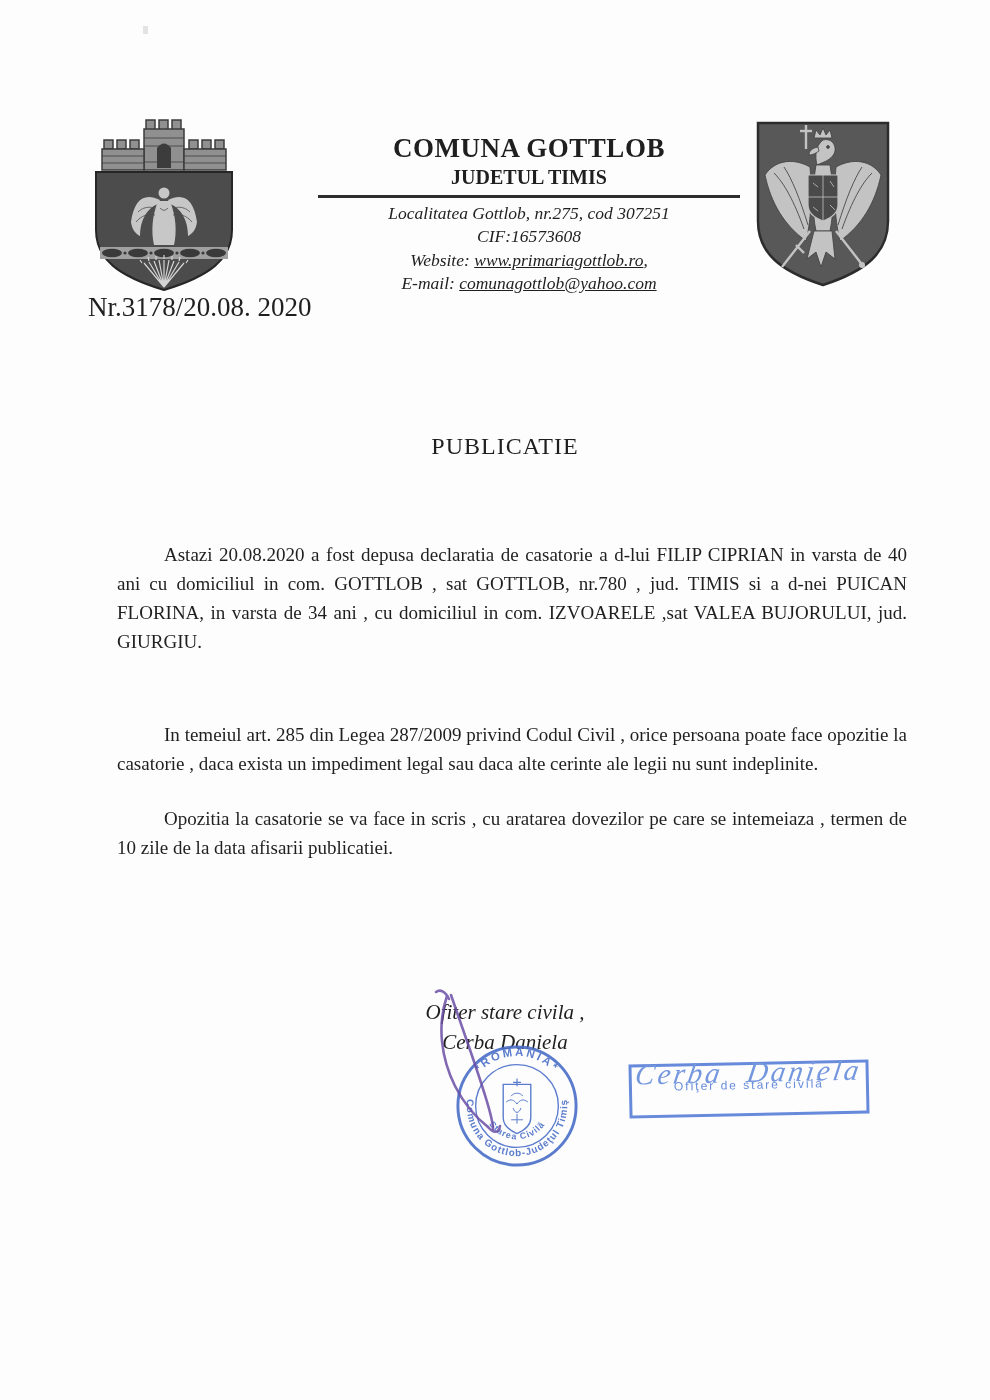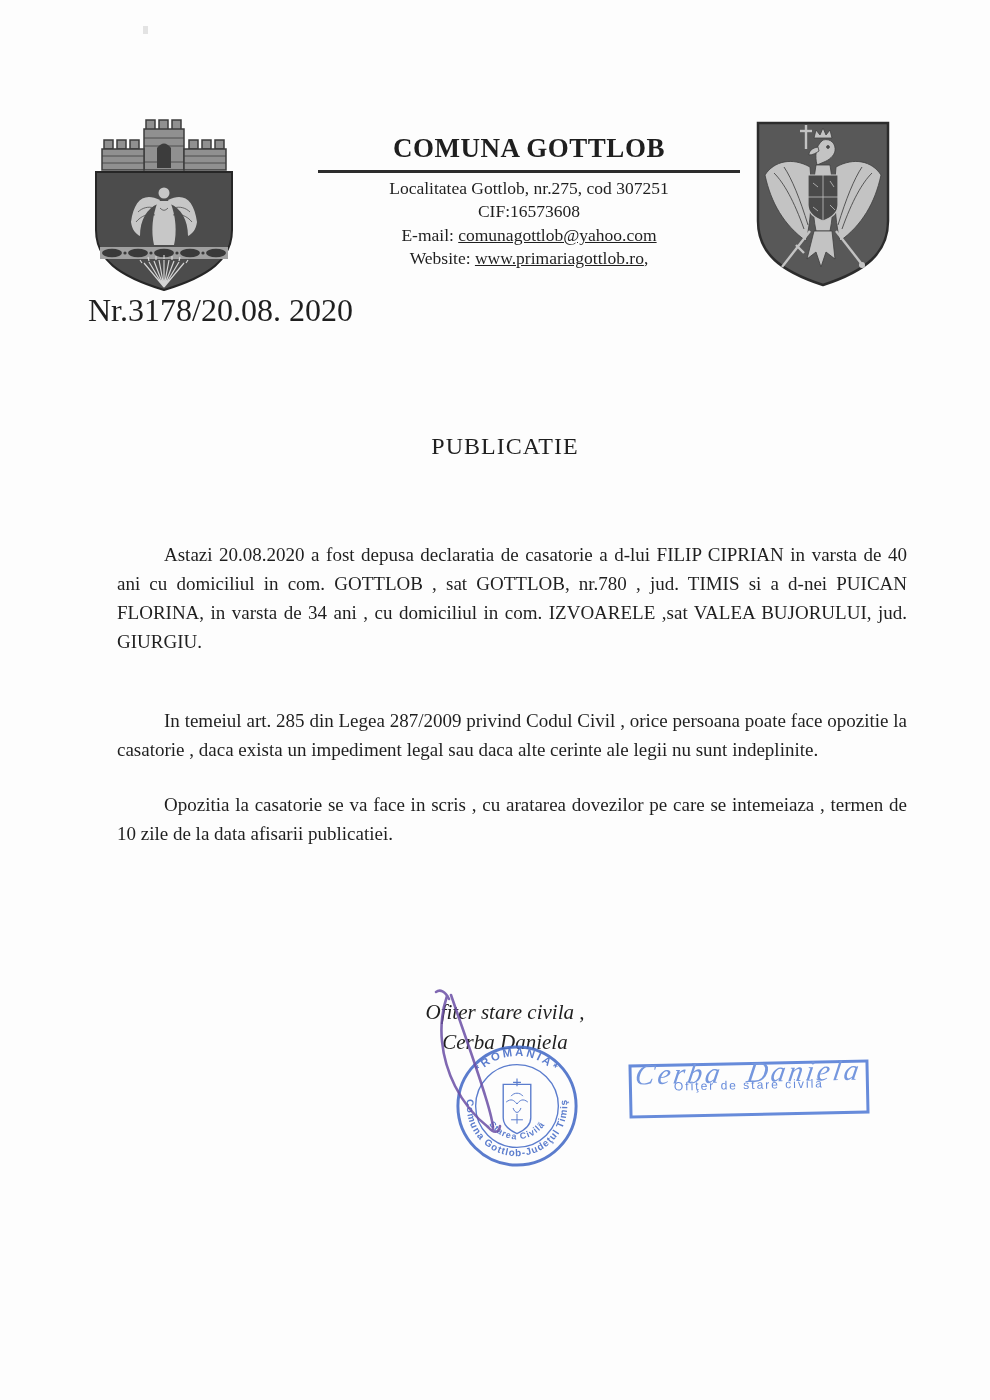--- a/index.html
+++ b/index.html
@@ -103,6 +103,7 @@
 
   <div class="header-center">
     <div class="org-title">COMUNA GOTTLOB</div>
+    <div class="org-subtitle">JUDETUL TIMIS</div>
     <div class="rule"></div>
     <div class="contact-line">Localitatea Gottlob, nr.275, cod 307251</div>
     <div class="contact-line">CIF:16573608</div>

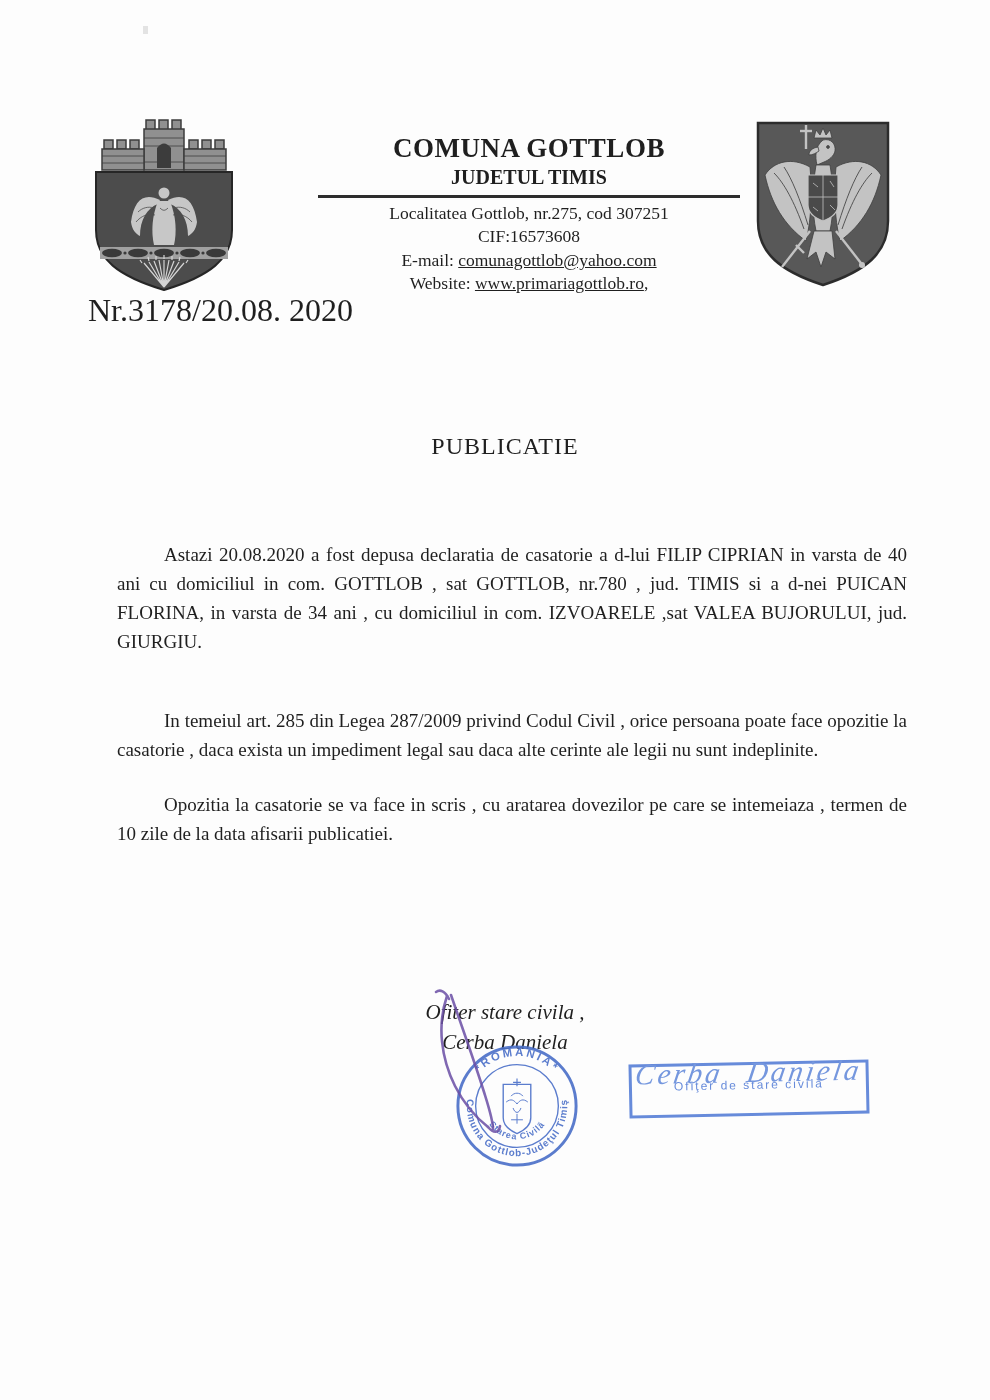--- a/index.html
+++ b/index.html
@@ -12,7 +12,7 @@
   .org-title{font-size:27px;font-weight:bold;letter-spacing:0.5px;line-height:30px;}
   .org-subtitle{font-size:20px;font-weight:bold;margin-top:3px;line-height:22px;}
   .rule{height:3px;background:#2d2d2d;margin:7px 0 4px 0;}
-  .contact-line{font-size:17.5px;line-height:23.4px;white-space:nowrap;}
+  .contact-line{font-size:17.5px;line-height:23.4px;white-space:nowrap;font-style:italic;}
   .u{text-decoration:underline;}
   .doc-number{position:absolute;left:88px;top:292px;font-size:32px;}
   

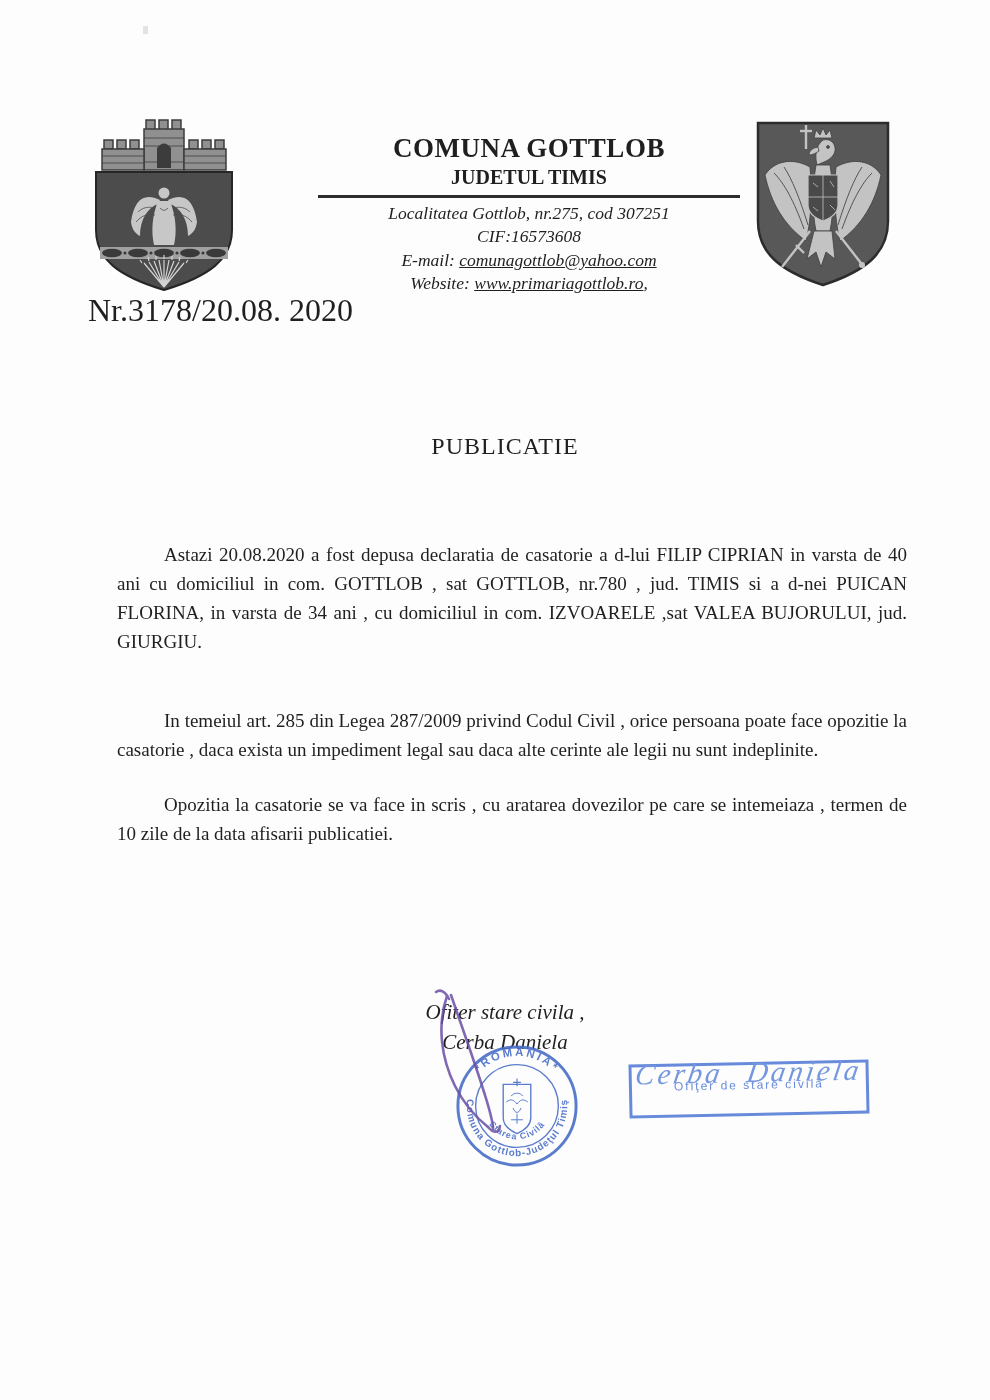--- a/index.html
+++ b/index.html
@@ -107,8 +107,8 @@
     <div class="rule"></div>
     <div class="contact-line">Localitatea Gottlob, nr.275, cod 307251</div>
     <div class="contact-line">CIF:16573608</div>
+    <div class="contact-line"><span>Website: </span><span class="u">www.primariagottlob.ro</span><span>,</span></div>
     <div class="contact-line"><span>E-mail: </span><span class="u">comunagottlob@yahoo.com</span></div>
-    <div class="contact-line"><span>Website: </span><span class="u">www.primariagottlob.ro</span><span>,</span></div>
   </div>
 
   <svg class="crest-right" viewBox="0 0 142 176">

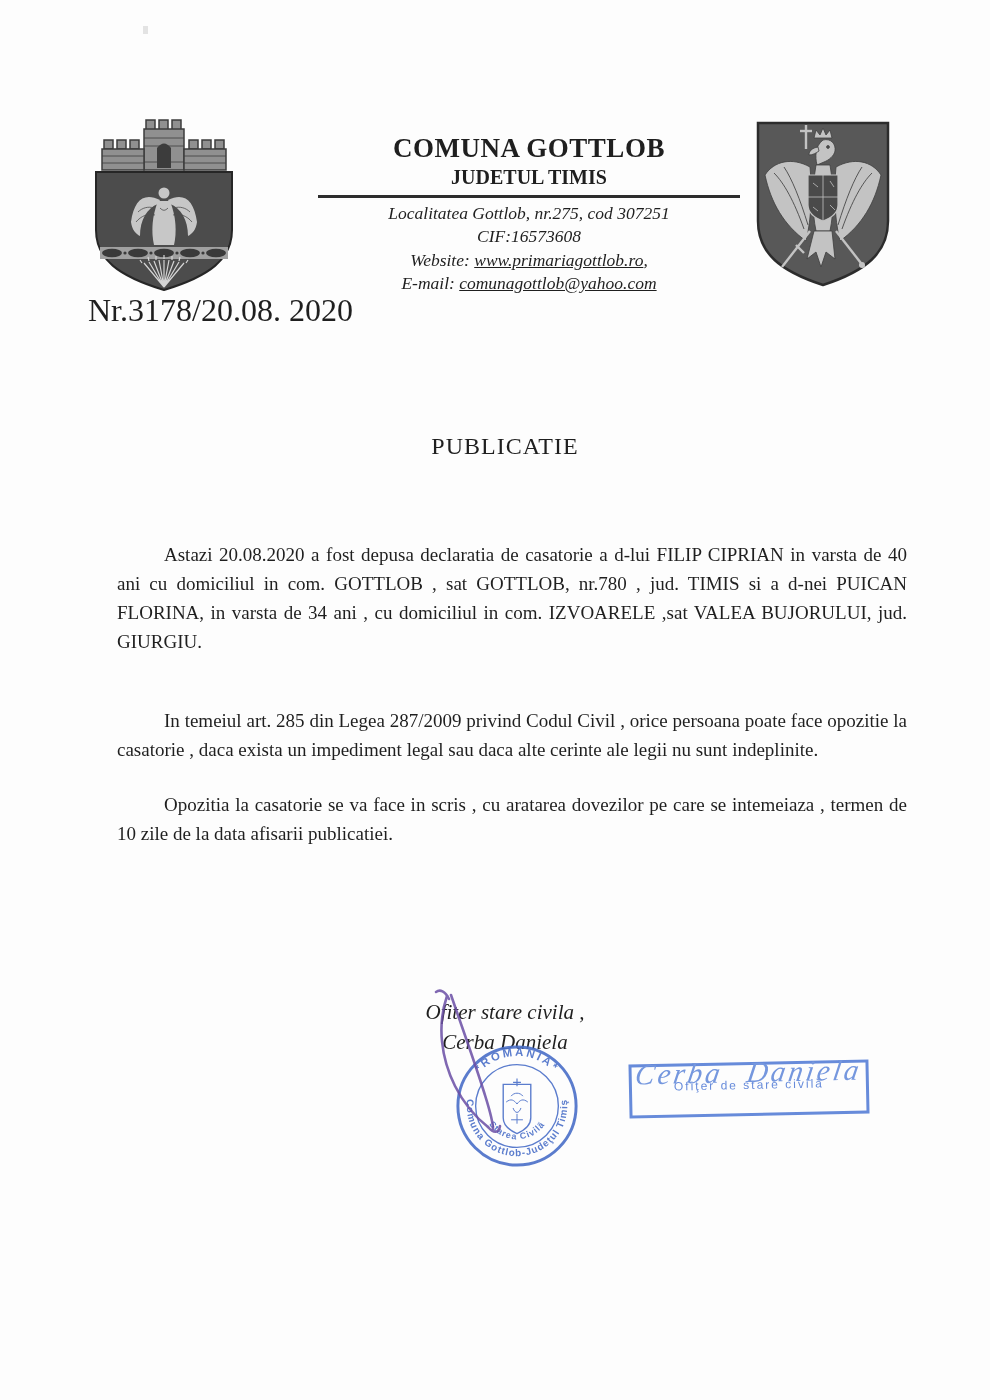--- a/index.html
+++ b/index.html
@@ -14,7 +14,7 @@
   .rule{height:3px;background:#2d2d2d;margin:7px 0 4px 0;}
   .contact-line{font-size:17.5px;line-height:23.4px;white-space:nowrap;font-style:italic;}
   .u{text-decoration:underline;}
-  .doc-number{position:absolute;left:88px;top:292px;font-size:32px;}
+  .doc-number{position:absolute;left:88px;top:292px;font-size:27px;}
   
   .doc-title{position:absolute;left:0;top:433px;width:990px;margin:0;text-align:center;
              font-size:24px;font-weight:normal;letter-spacing:1px;transform:translateX(10px);}

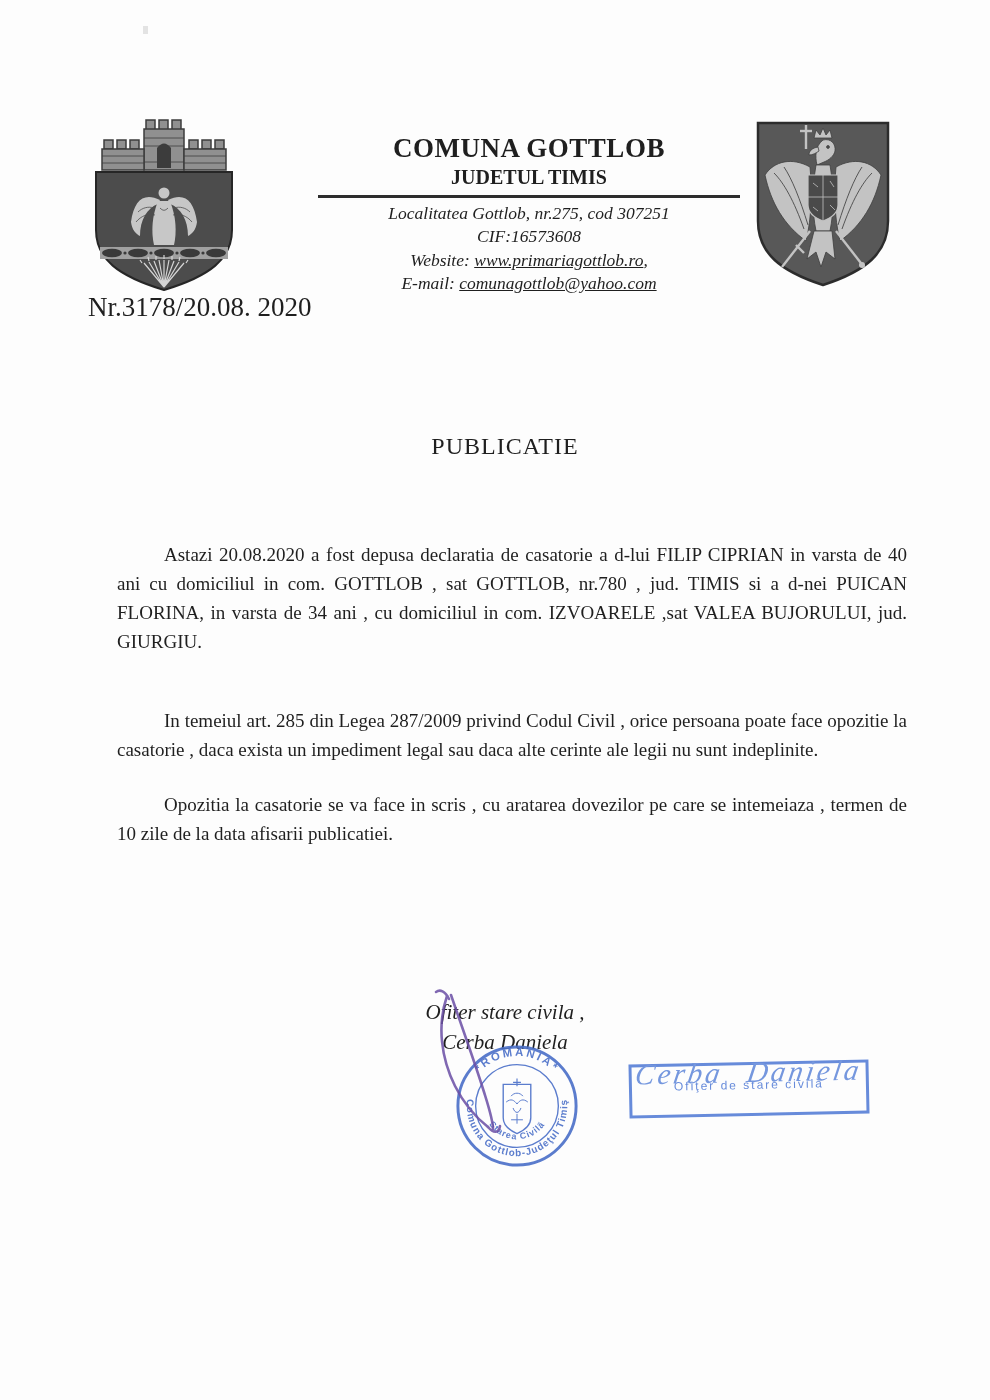--- a/index.html
+++ b/index.html
@@ -20,7 +20,7 @@
              font-size:24px;font-weight:normal;letter-spacing:1px;transform:translateX(10px);}
   .body-text{position:absolute;left:117px;top:540px;width:790px;}
   .body-text p{margin:0;font-size:19px;line-height:29px;text-align:justify;text-indent:47px;}
-  .body-text p + p{margin-top:50px;}
+  .body-text p + p{margin-top:64px;}
   .body-text p.p3{margin-top:26px;}
   
   .signature-block{position:absolute;left:345px;top:997px;width:320px;text-align:center;

